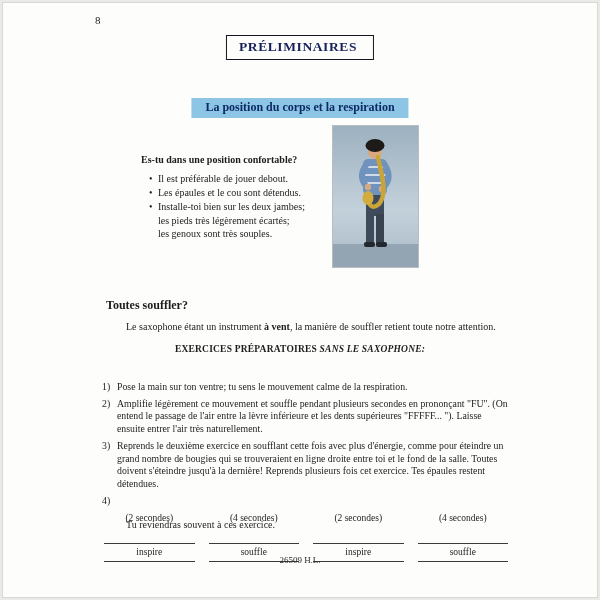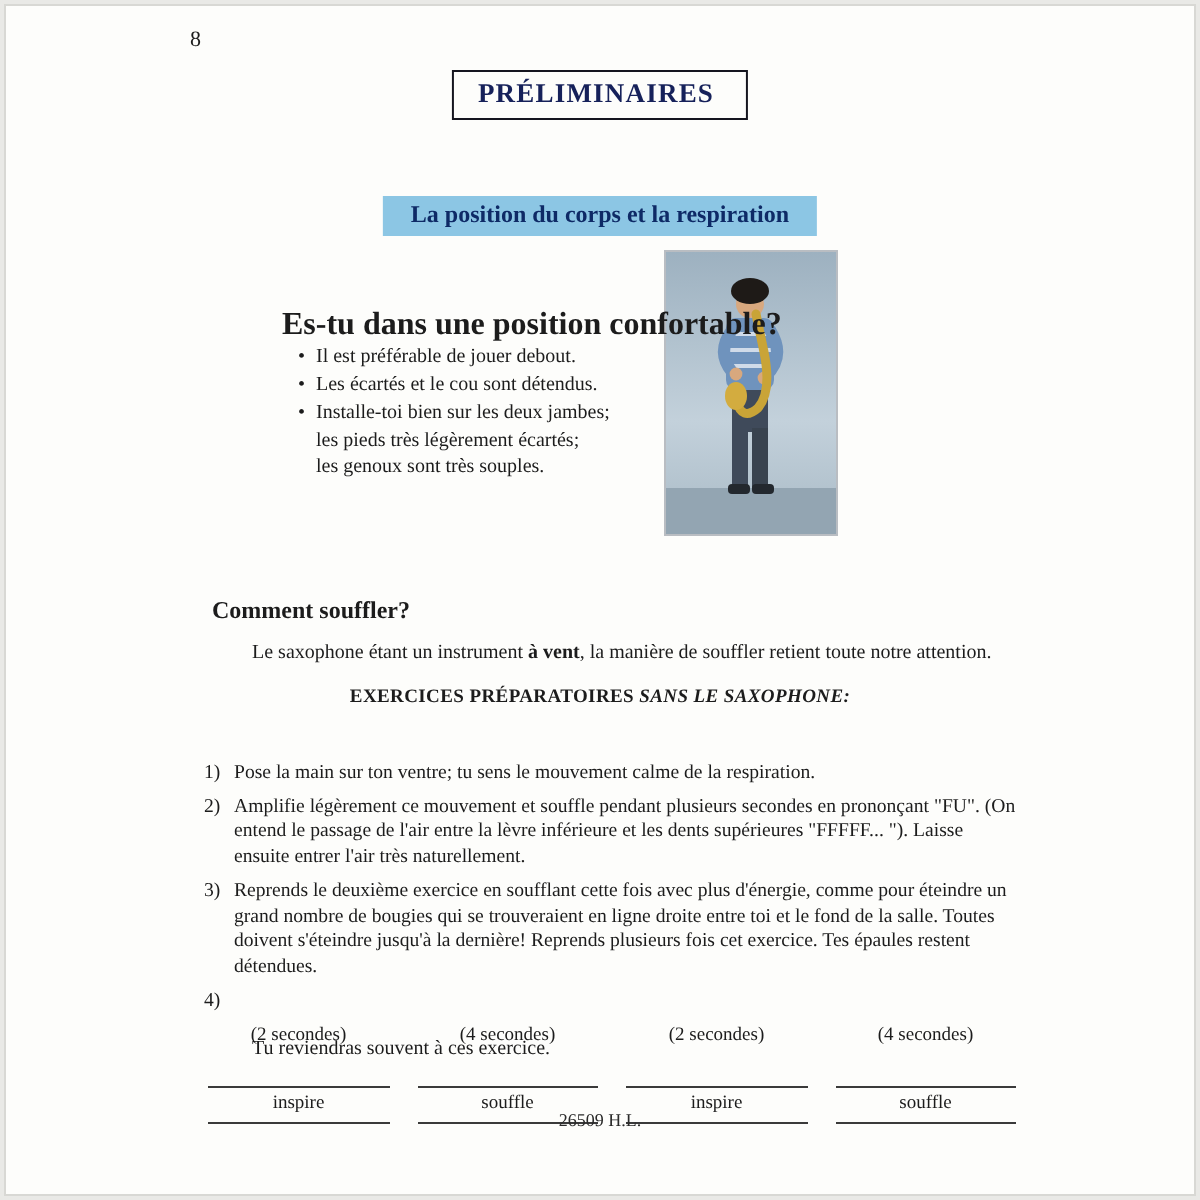--- a/index.html
+++ b/index.html
@@ -46,7 +46,7 @@
   }
   .q-heading{
     position:absolute;top:152px;left:139px;
-    font-size:16px;font-weight:bold;
+    font-size:10px;font-weight:bold;
   }
   .bullets{
     position:absolute;top:170px;left:147px;width:180px;

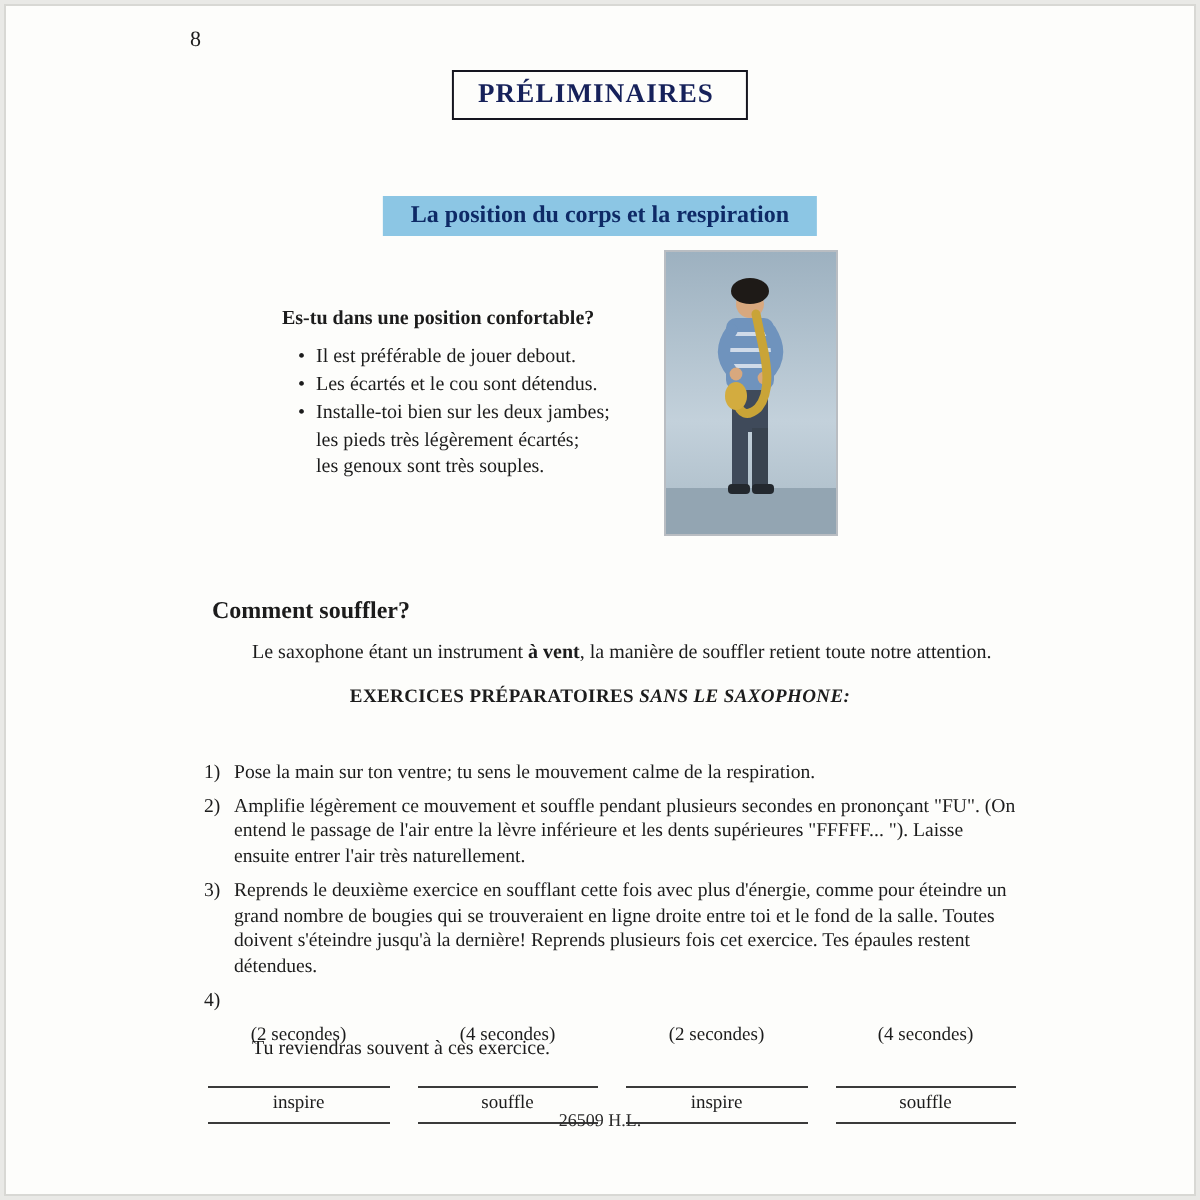--- a/index.html
+++ b/index.html
@@ -153,7 +153,7 @@
     </div>
     <div class="bullet-item">
       <span class="dot">•</span>
-      <span class="txt">Les écartés et le cou sont détendus.</span>
+      <span class="txt">Les épaules et le cou sont détendus.</span>
     </div>
     <div class="bullet-item">
       <span class="dot">•</span>

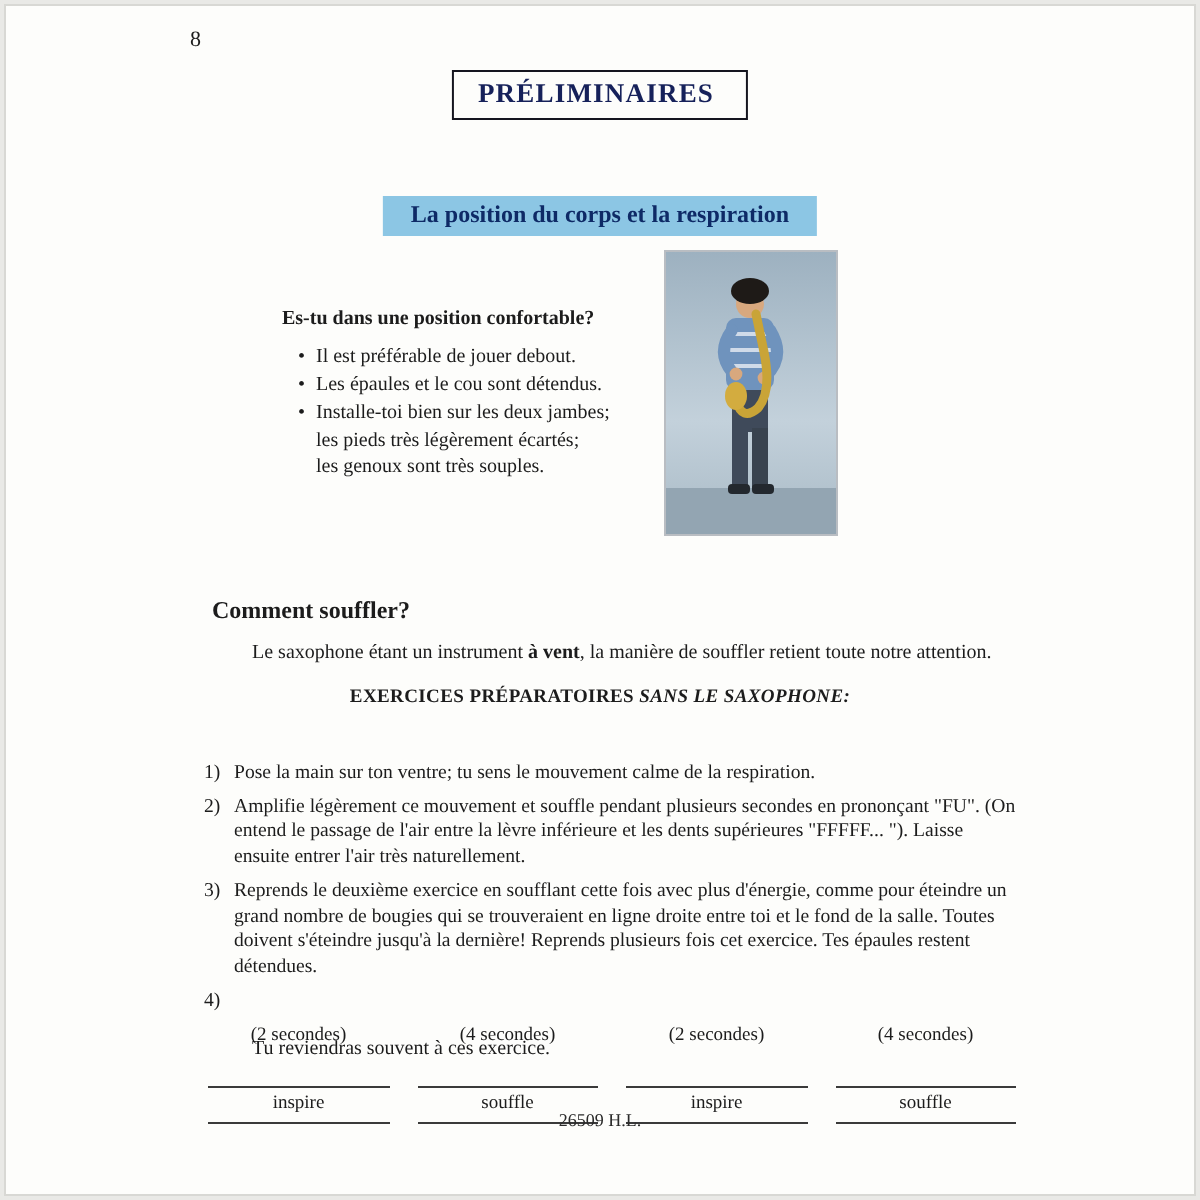--- a/index.html
+++ b/index.html
@@ -163,7 +163,7 @@
     </div>
   </div>
 
-  <div class="souffler-heading">Comment souffler?</div>
+  <div class="souffler-heading">Toutes souffler?</div>
 
   <div class="intro">
     <span>Le saxophone étant un instrument </span><b>à vent</b><span>, la manière de souffler retient toute notre attention.</span>

